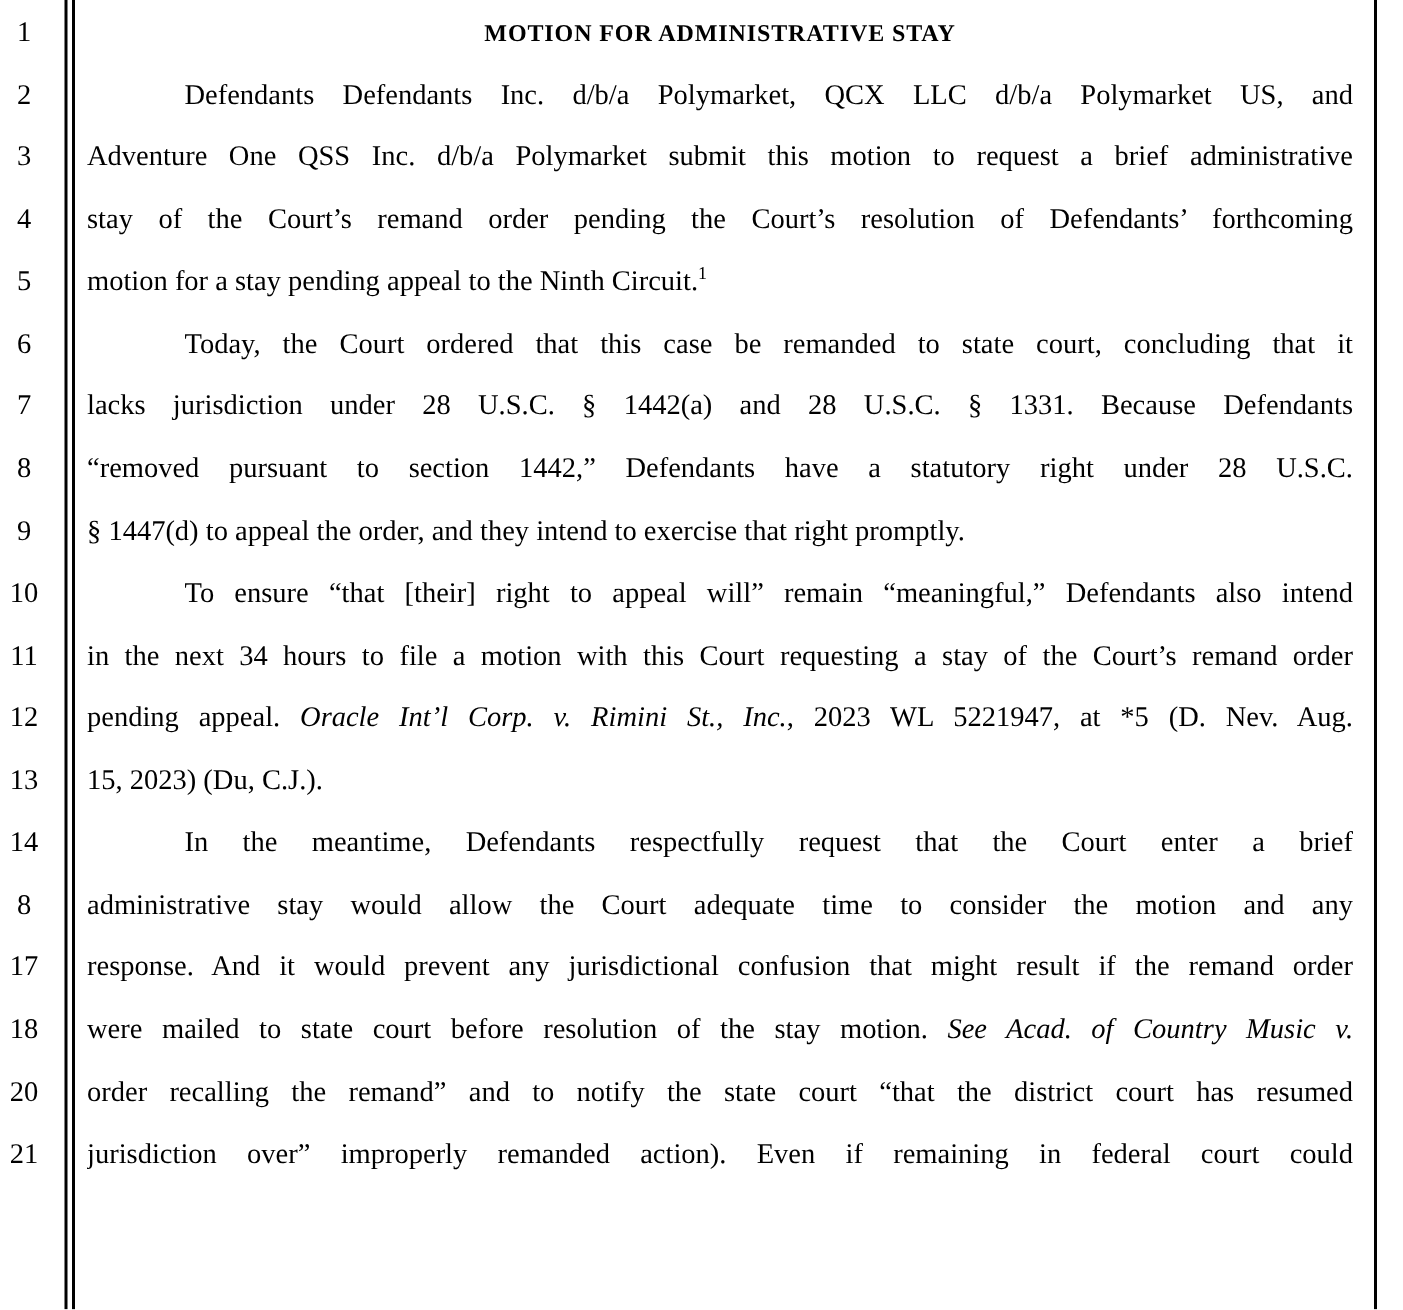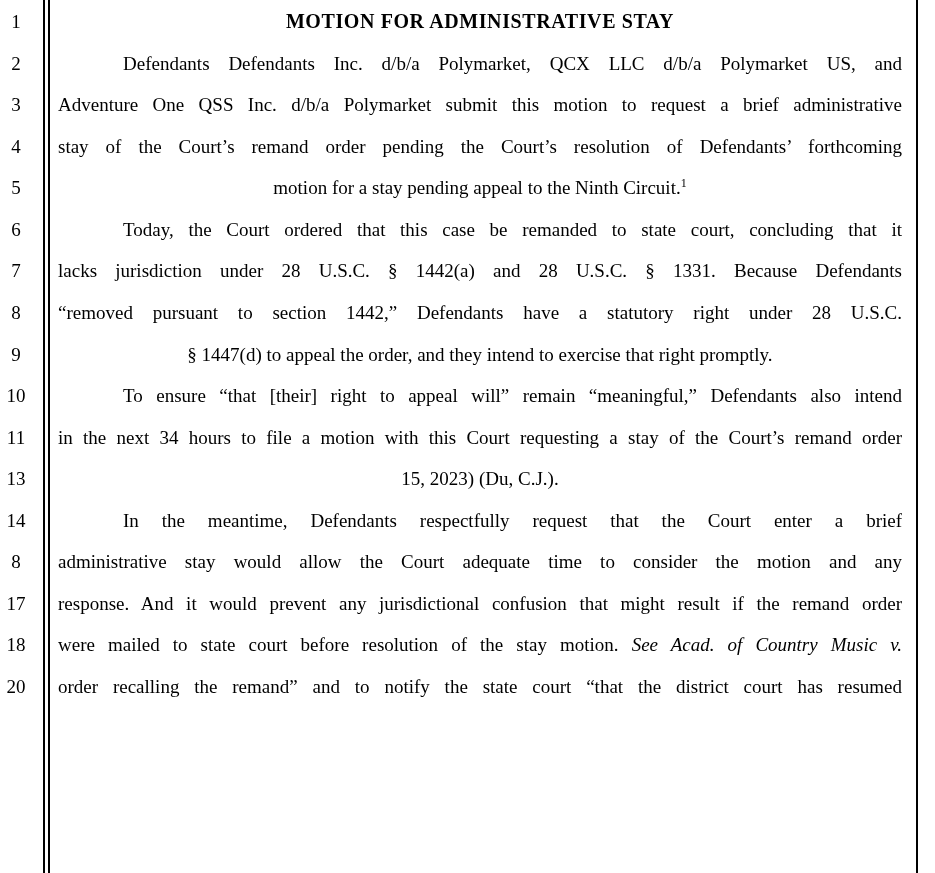--- a/index.html
+++ b/index.html
@@ -45,7 +45,7 @@
   .text.left    { text-align: center; }
   .text.indent  { text-indent: 65px; }
   .seg-i { font-style: italic; }
-  .seg-b { font-weight: bold; font-size: 20px; letter-spacing: 0.6px; }
+  .seg-b { font-weight: bold; font-size: 16px; letter-spacing: 0.6px; }
   sup { font-size: 12px; line-height: 0; vertical-align: super; }
   .double-rule {
     position: absolute;

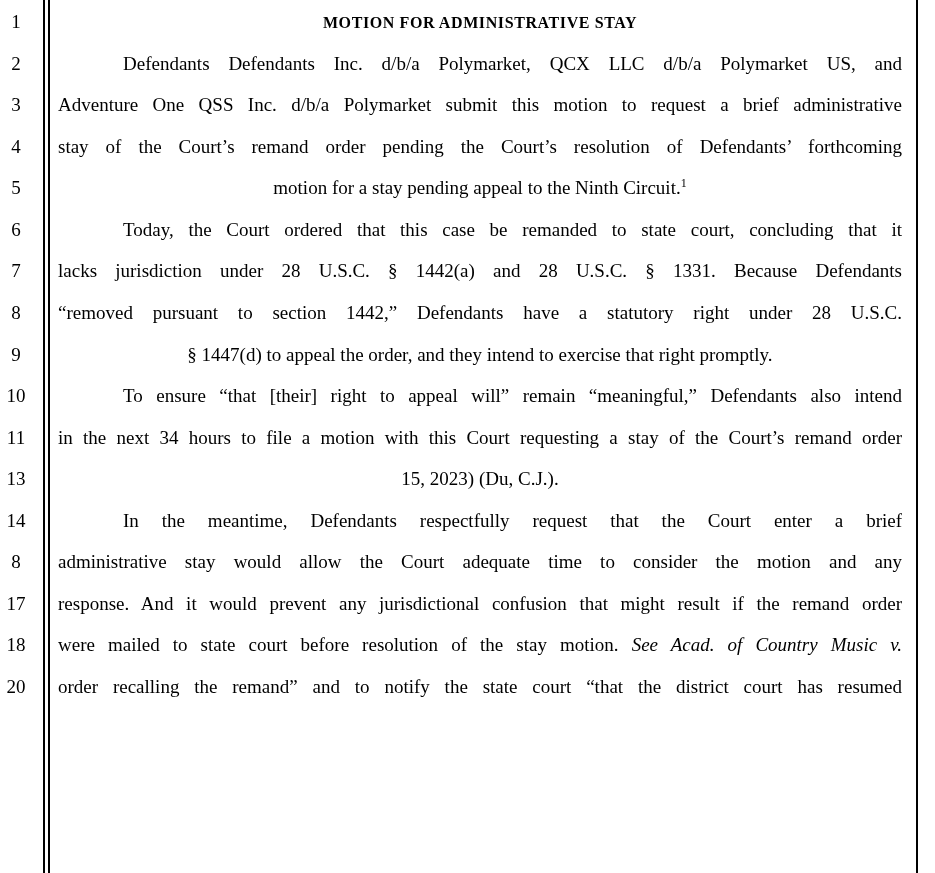--- a/index.html
+++ b/index.html
@@ -42,7 +42,7 @@
   }
   .text.justify { text-align: justify; text-align-last: justify; }
   .text.center  { text-align: center; }
-  .text.left    { text-align: center; }
+  .text.left    { text-align: left; }
   .text.indent  { text-indent: 65px; }
   .seg-i { font-style: italic; }
   .seg-b { font-weight: bold; font-size: 16px; letter-spacing: 0.6px; }

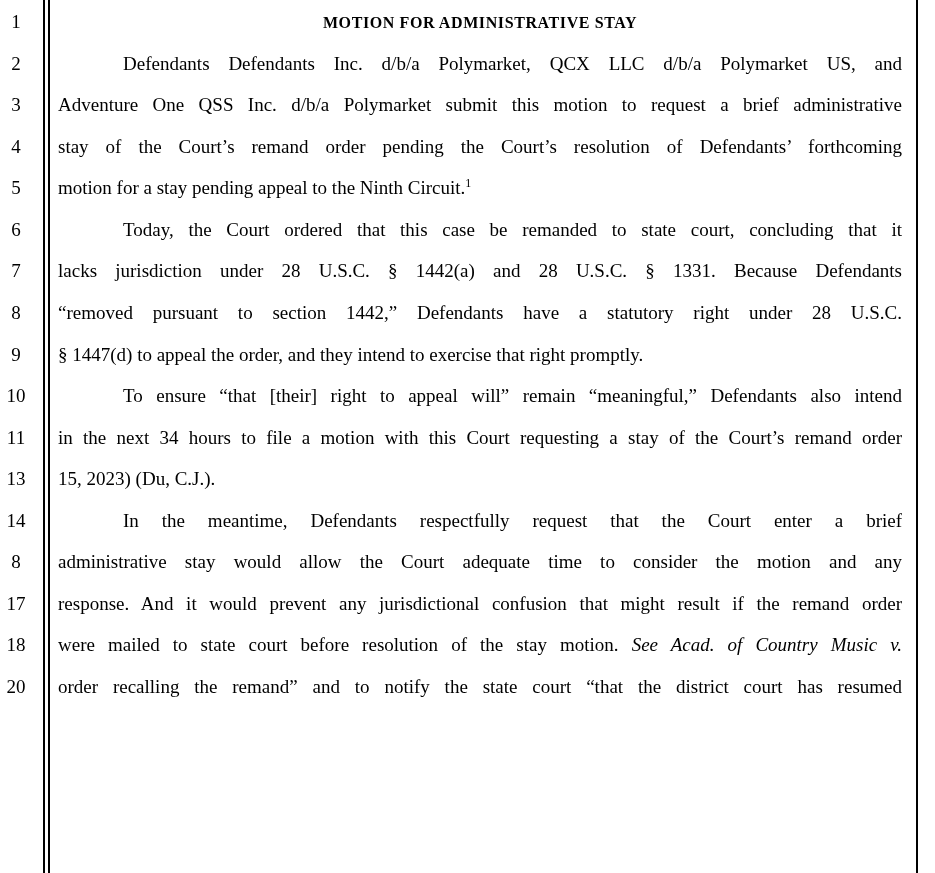--- a/index.html
+++ b/index.html
@@ -118,6 +118,10 @@
     <div class="text justify"><span>in the next 34 hours to file a motion with this Court requesting a stay of the Court’s remand order</span></div>
   </div>
       <div class="row">
+    <div class="num">12</div>
+    <div class="text justify"><span>pending appeal.  </span><span class="seg-i">Oracle Int’l Corp. v. Rimini St., Inc.</span><span>, 2023 WL 5221947, at *5 (D. Nev. Aug.</span></div>
+  </div>
+      <div class="row">
     <div class="num">13</div>
     <div class="text left"><span>15, 2023) (Du, C.J.).</span></div>
   </div>

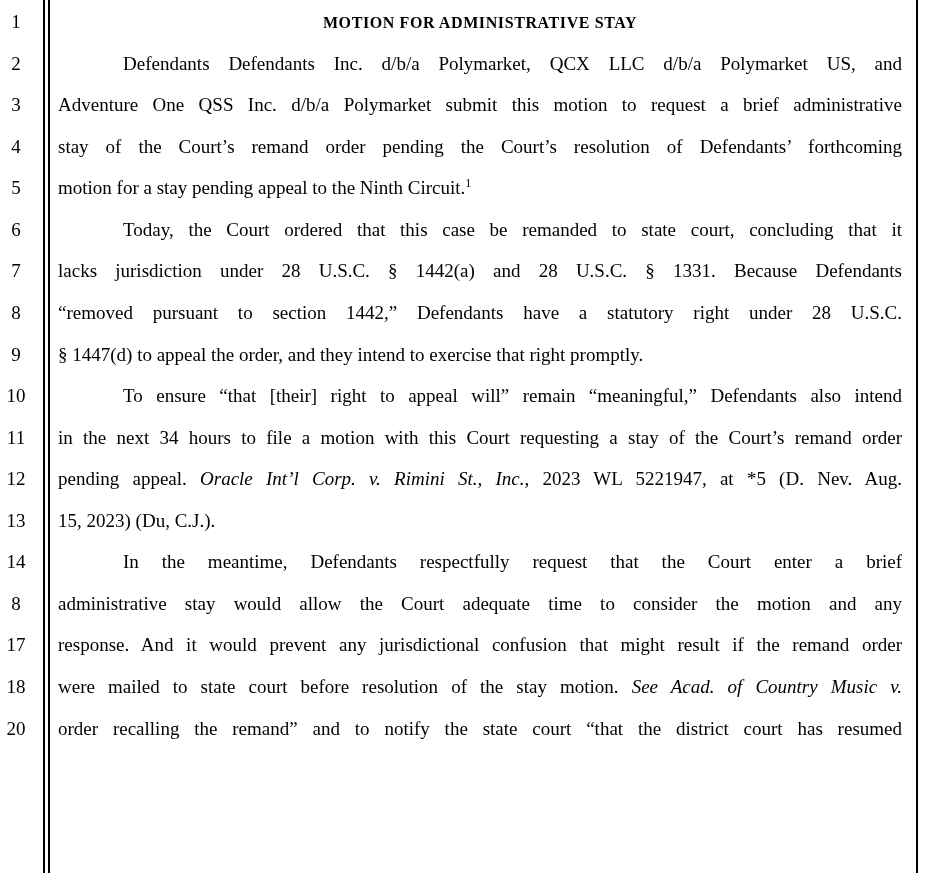--- a/index.html
+++ b/index.html
@@ -145,6 +145,10 @@
     <div class="num">20</div>
     <div class="text justify"><span>order recalling the remand” and to notify the state court “that the district court has resumed</span></div>
   </div>
+      <div class="row">
+    <div class="num">21</div>
+    <div class="text justify"><span>jurisdiction over” improperly remanded action).  Even if remaining in federal court could</span></div>
+  </div>
     </div>
 </div>
 

